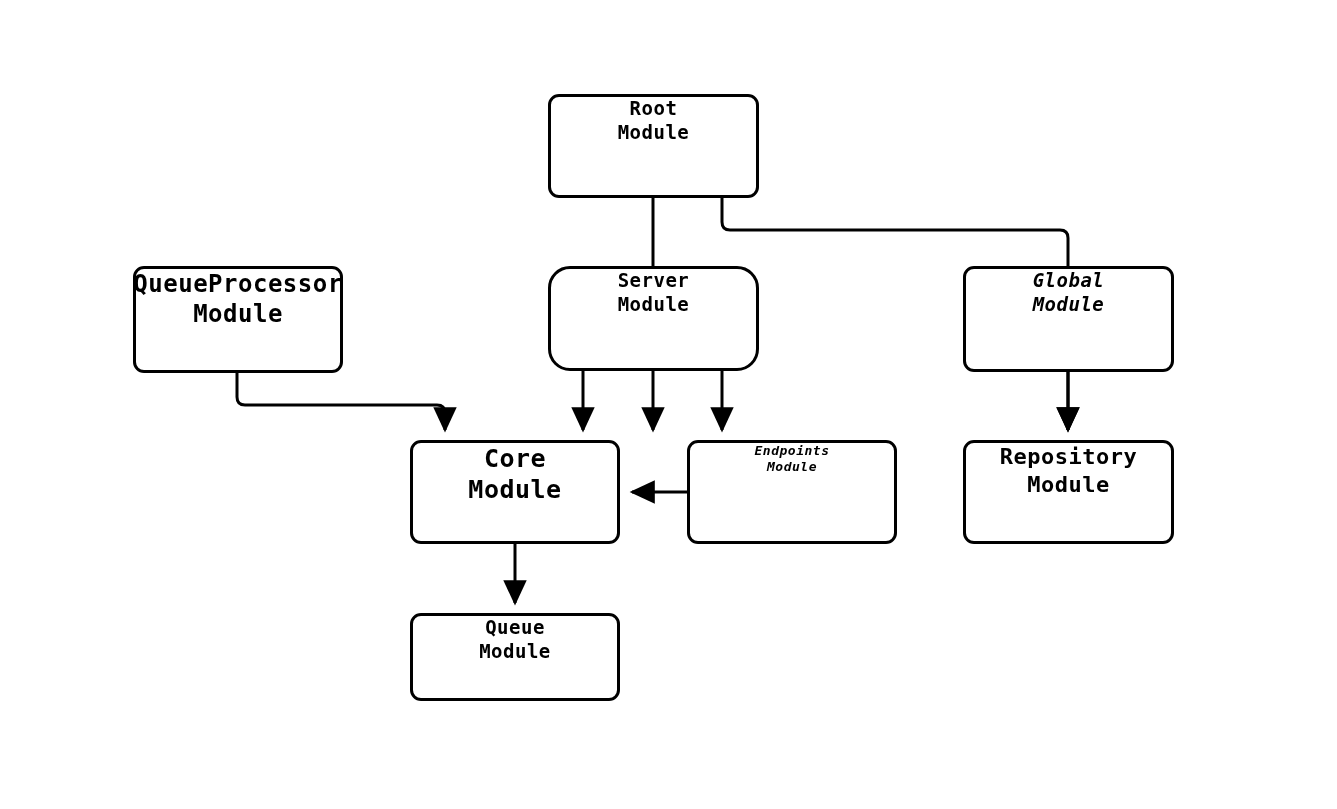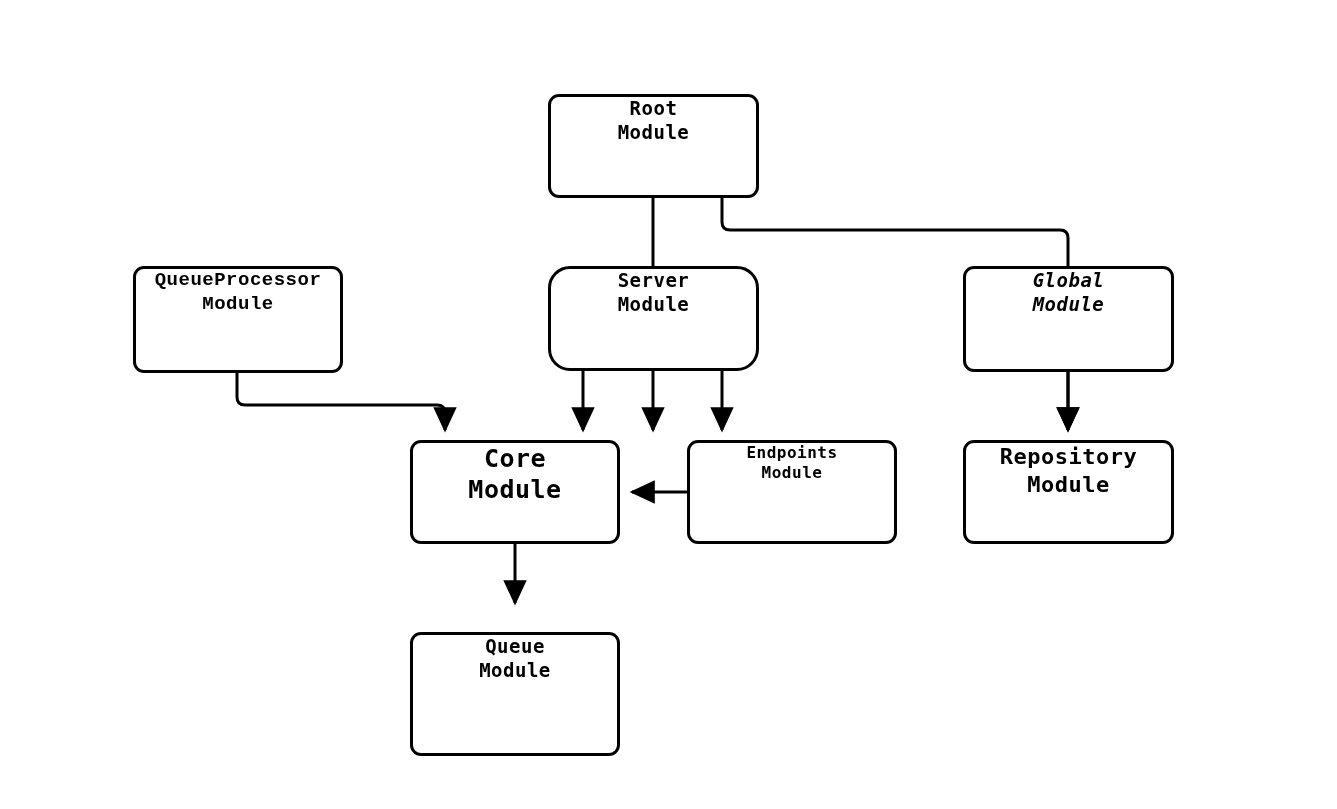--- a/index.html
+++ b/index.html
@@ -76,7 +76,7 @@
 Module</div>
       </div>
       <div class="node" style="left: 133px; top: 266px; width: 210px; height: 107px; border-width: 3px; border-color: rgb(0, 0, 0); border-radius: 11px;">
-        <div class="node-label" style="font-size: 19px; color: rgb(0, 0, 0); font-family: Liberation Mono, monospace;">QueueProcessor
+        <div class="node-label" style="font-size: 24px; color: rgb(0, 0, 0);">QueueProcessor
 Module</div>
       </div>
       <div class="node" style="left: 548px; top: 266px; width: 211px; height: 105px; border-width: 3px; border-color: rgb(0, 0, 0); border-radius: 22px;">

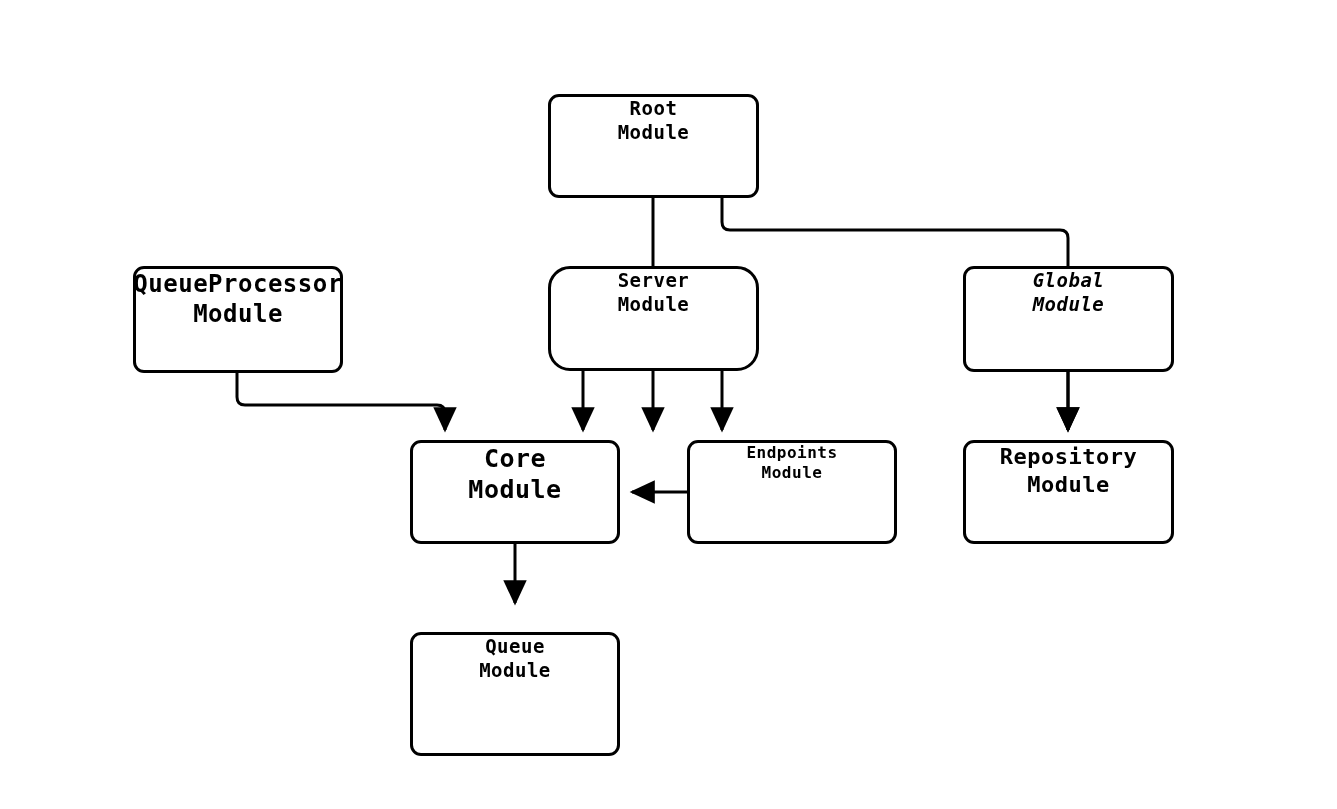--- a/index.html
+++ b/index.html
@@ -92,7 +92,7 @@
 Module</div>
       </div>
       <div class="node" style="left: 687px; top: 440px; width: 210px; height: 104px; border-width: 3px; border-color: rgb(0, 0, 0); border-radius: 11px;">
-        <div class="node-label" style="font-size: 16px; color: rgb(0, 0, 0);">Endpoints
+        <div class="node-label" style="font-size: 13px; color: rgb(0, 0, 0); font-style: italic;">Endpoints
 Module</div>
       </div>
       <div class="node" style="left: 963px; top: 440px; width: 211px; height: 104px; border-width: 3px; border-color: rgb(0, 0, 0); border-radius: 11px;">

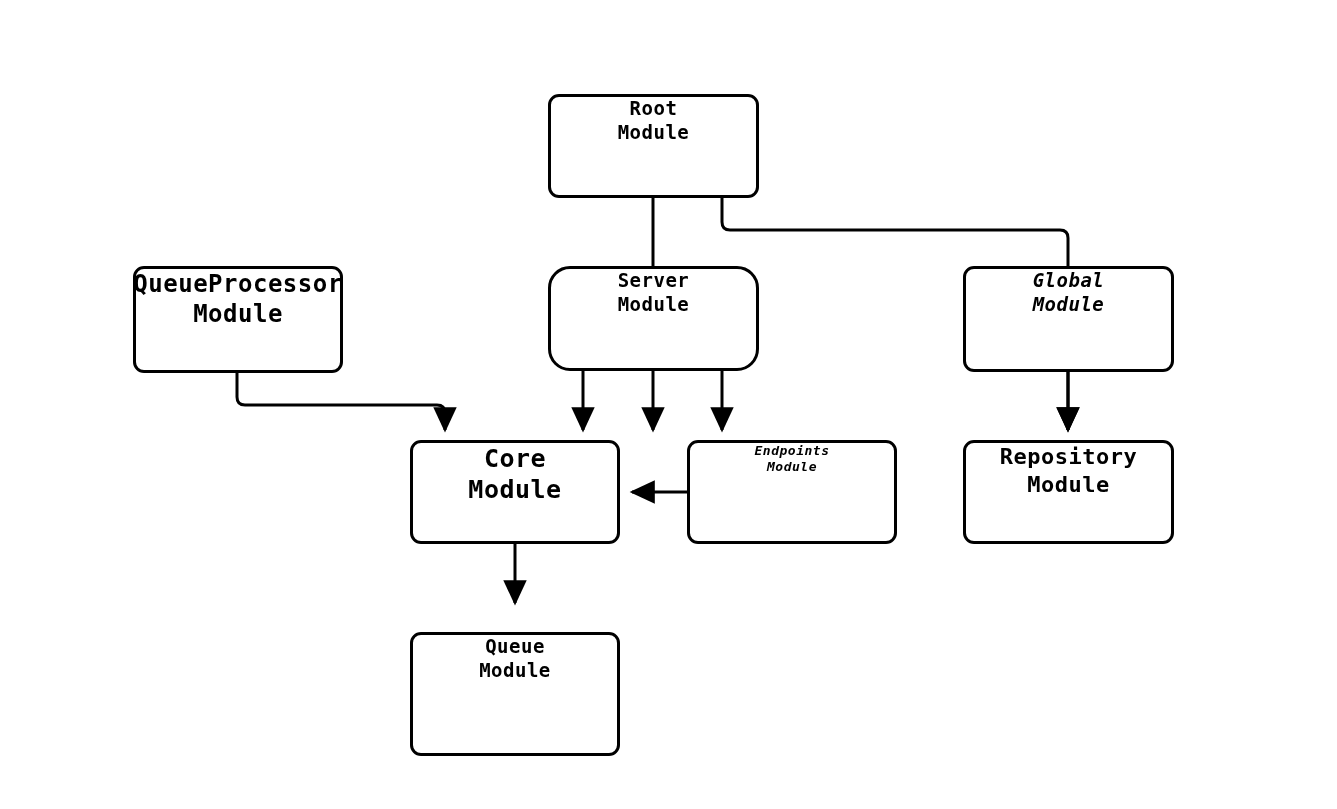--- a/index.html
+++ b/index.html
@@ -99,7 +99,7 @@
         <div class="node-label" style="font-size: 22px; color: rgb(0, 0, 0);">Repository
 Module</div>
       </div>
-      <div class="node" style="left: 410px; top: 613px; width: 210px; height: 124px; border-width: 3px; border-color: rgb(0, 0, 0); border-radius: 11px; margin-top: 19px;">
+      <div class="node" style="left: 410px; top: 613px; width: 210px; height: 88px; border-width: 3px; border-color: rgb(0, 0, 0); border-radius: 11px;">
         <div class="node-label" style="font-size: 19px; color: rgb(0, 0, 0);">Queue
 Module</div>
       </div>

